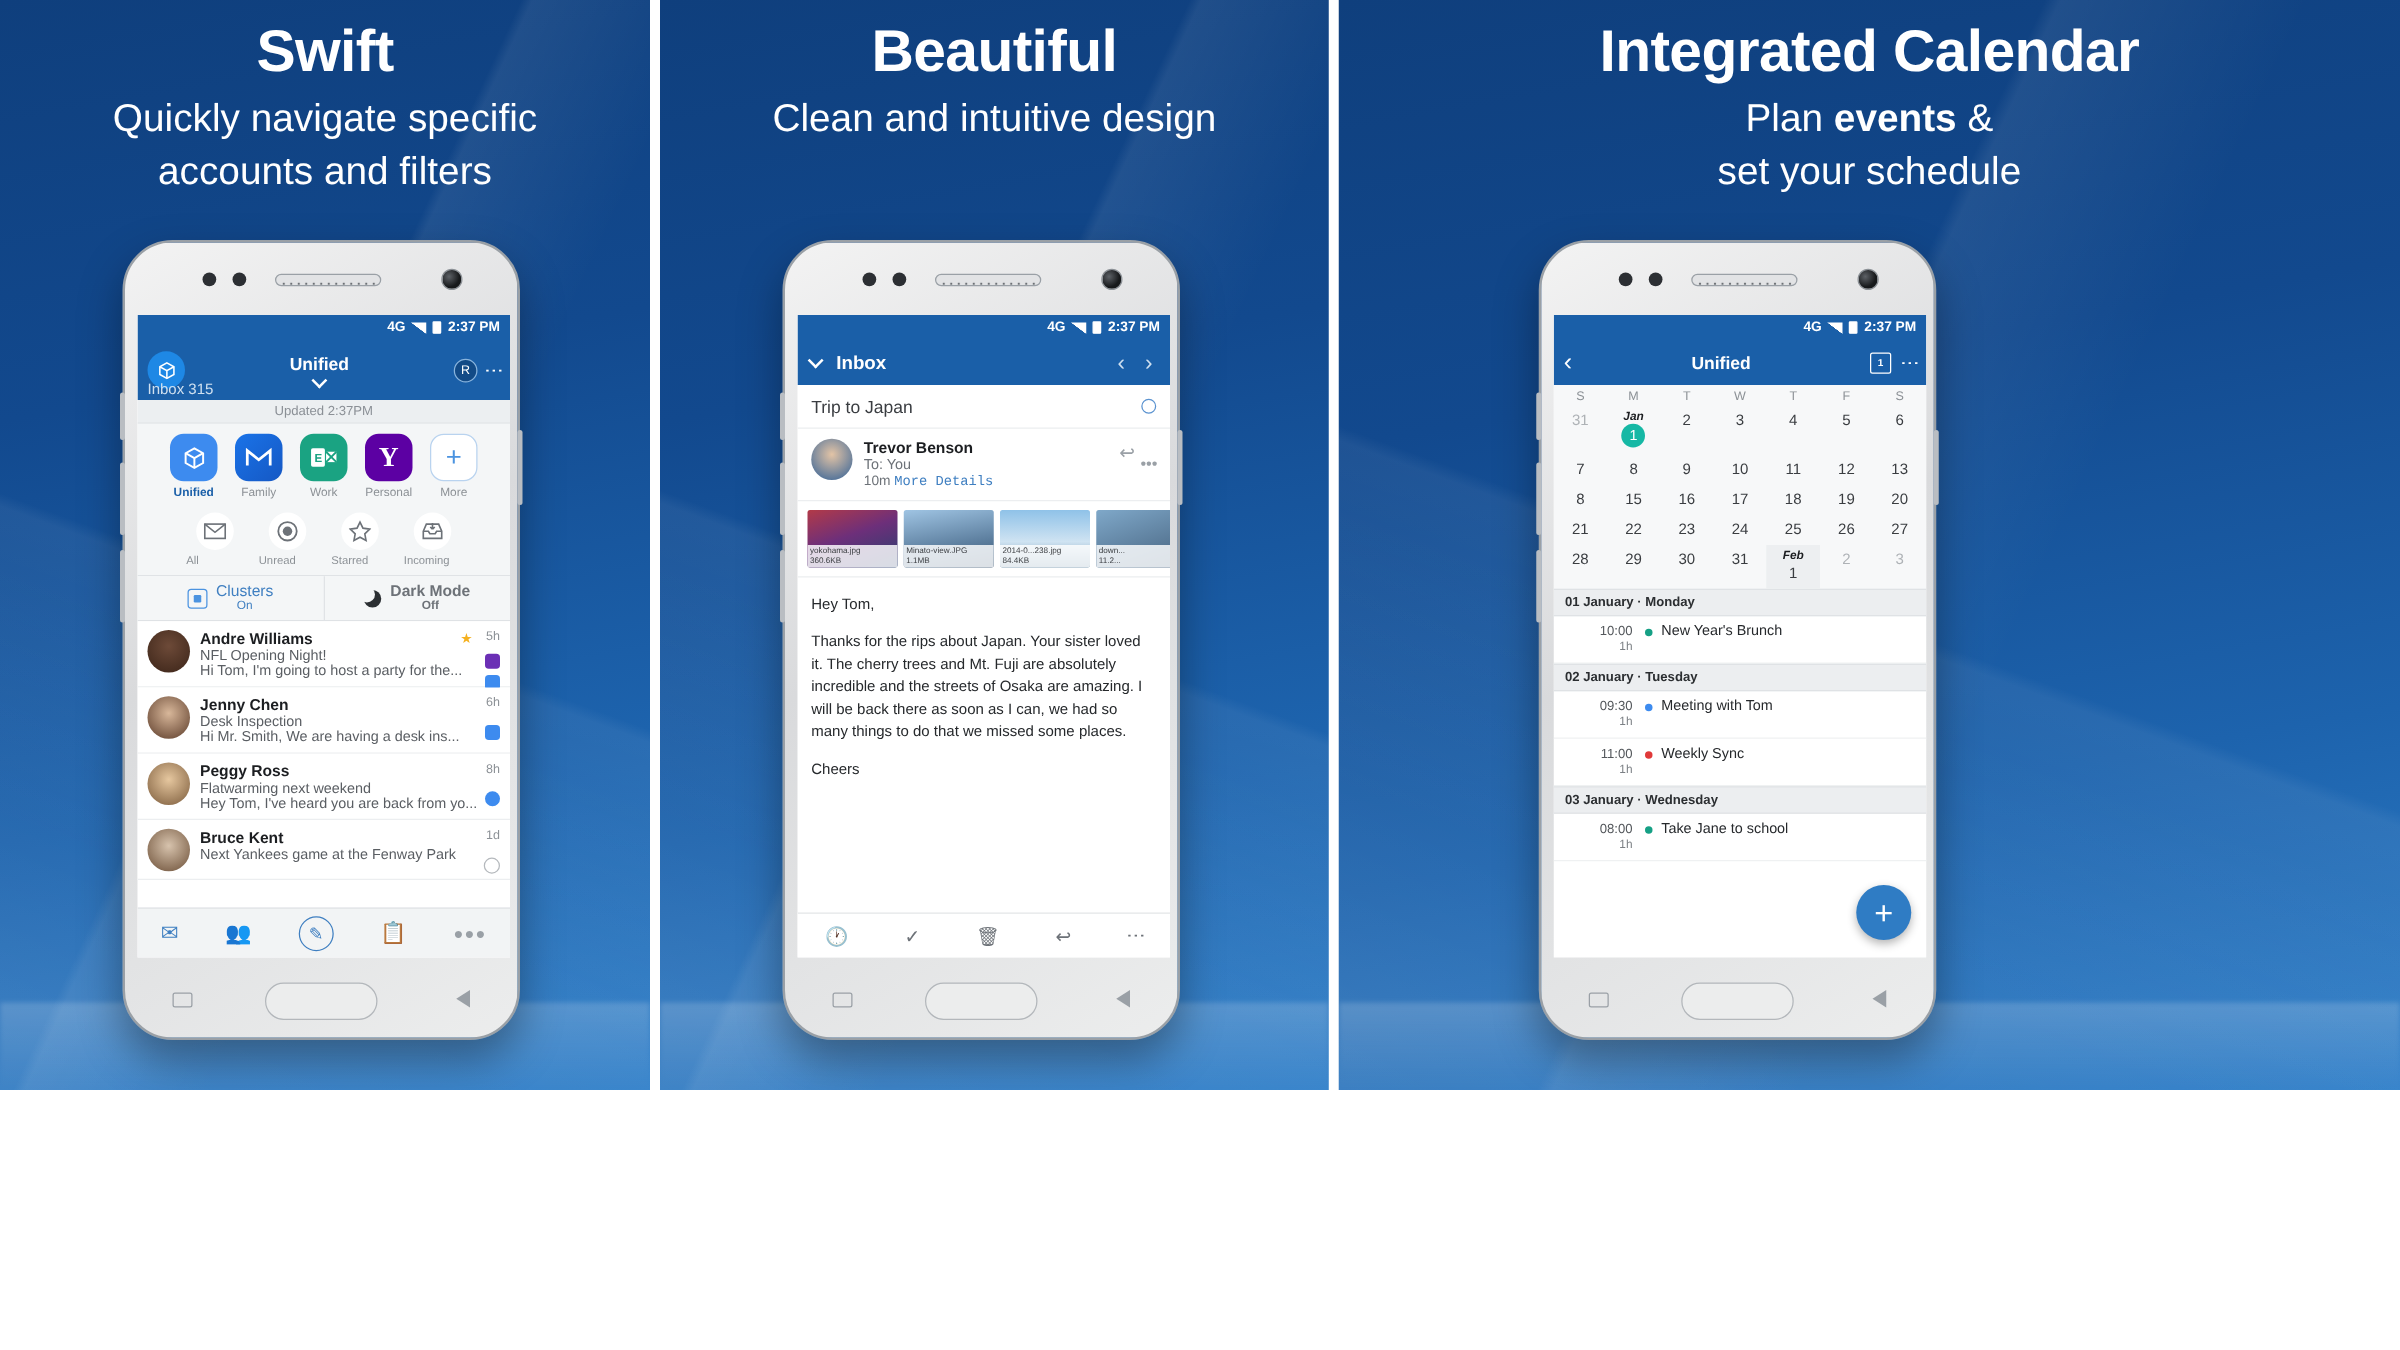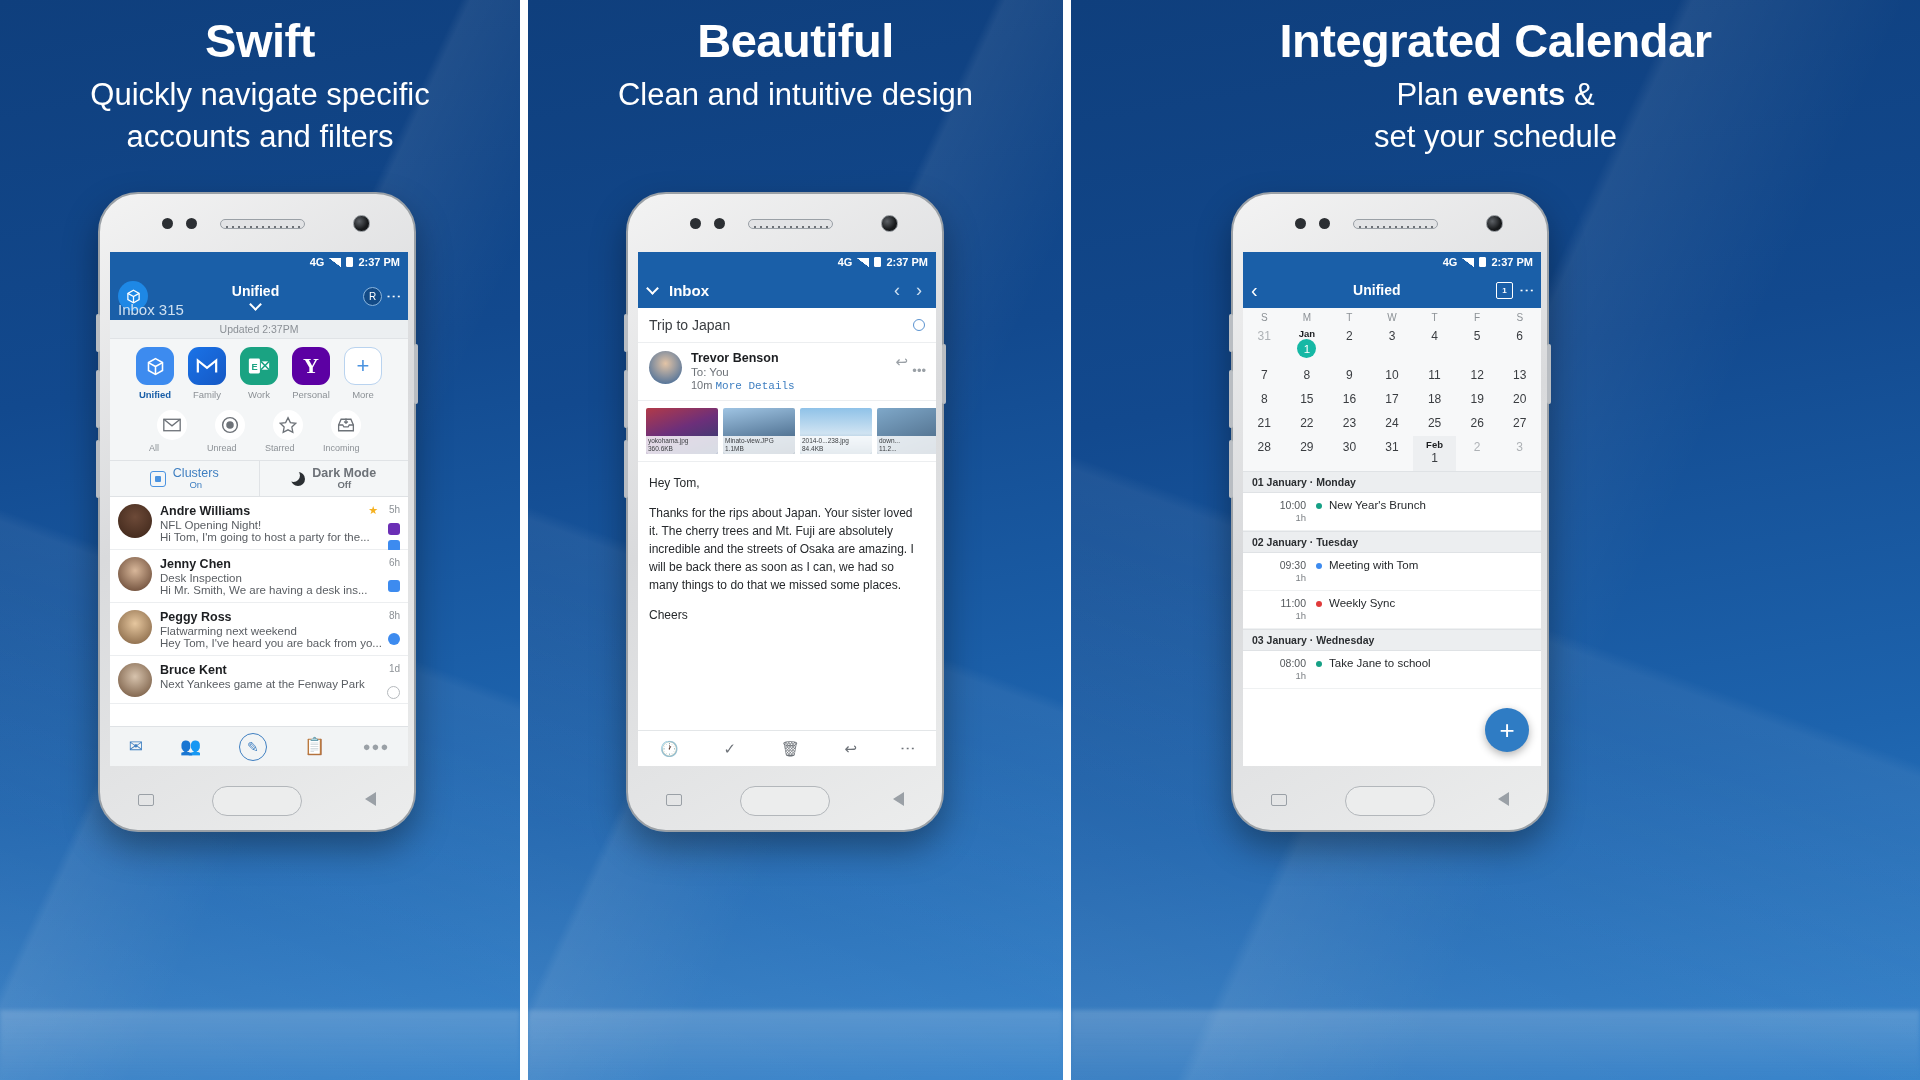--- a/index.html
+++ b/index.html
@@ -11,7 +11,7 @@
   }
   .panel {
     position:relative;
-    height:1080px;
+    height:872px;
     overflow:hidden;
     background:linear-gradient(170deg,#0f3f7d 0%,#12498e 35%,#1d63ad 70%,#2f7fc9 100%);
   }

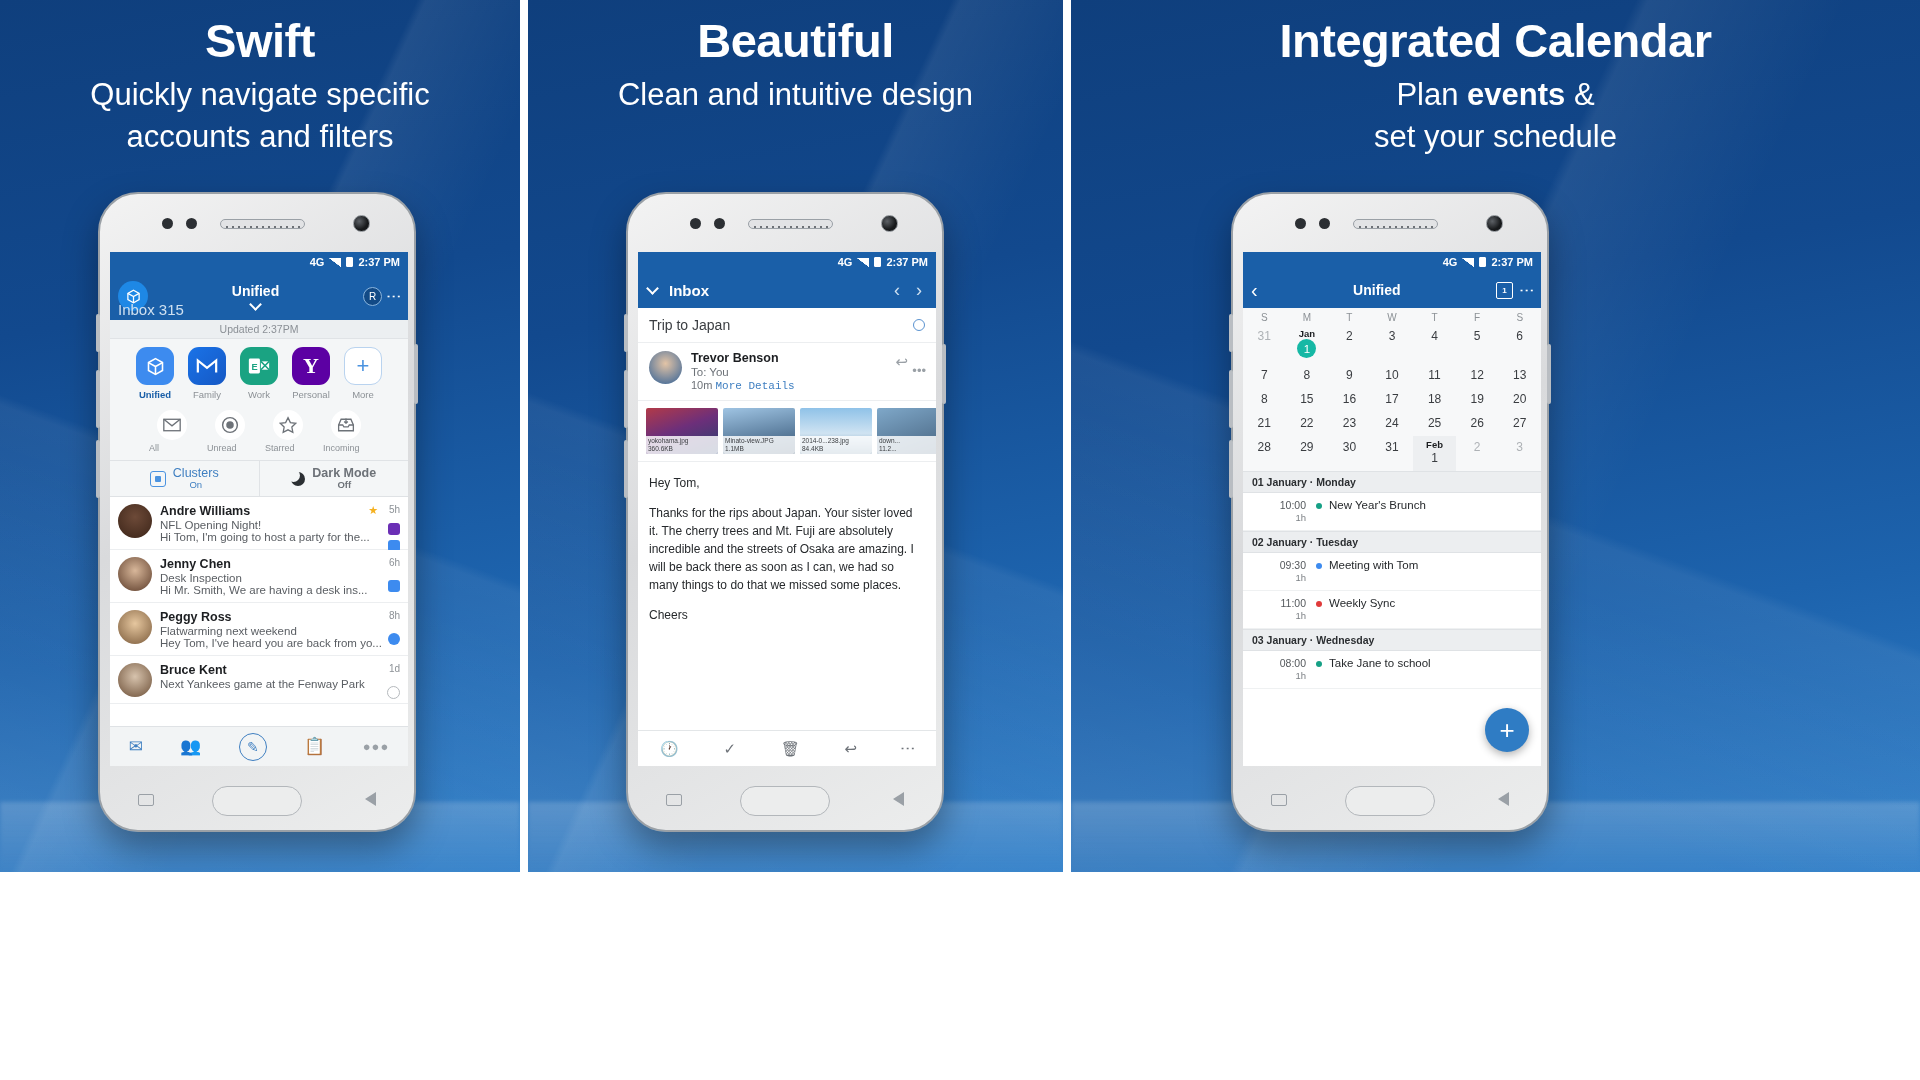--- a/index.html
+++ b/index.html
@@ -96,7 +96,7 @@
   .unifiedbadge{width:30px;height:30px;border-radius:50%;background:#1e88e5;
         display:flex;align-items:center;justify-content:center;}
   .cube{width:15px;height:15px;}
-  .inboxlbl{position:absolute;left:8px;bottom:2px;font-size:15px;color:#cfe0f0;}
+  .inboxlbl{position:absolute;left:8px;bottom:2px;font-size:12px;color:#cfe0f0;}
   .avatarmini{width:19px;height:19px;border-radius:50%;background:#124a86;border:1.4px solid #89b4dd;
         display:flex;align-items:center;justify-content:center;font-size:10px;}
 

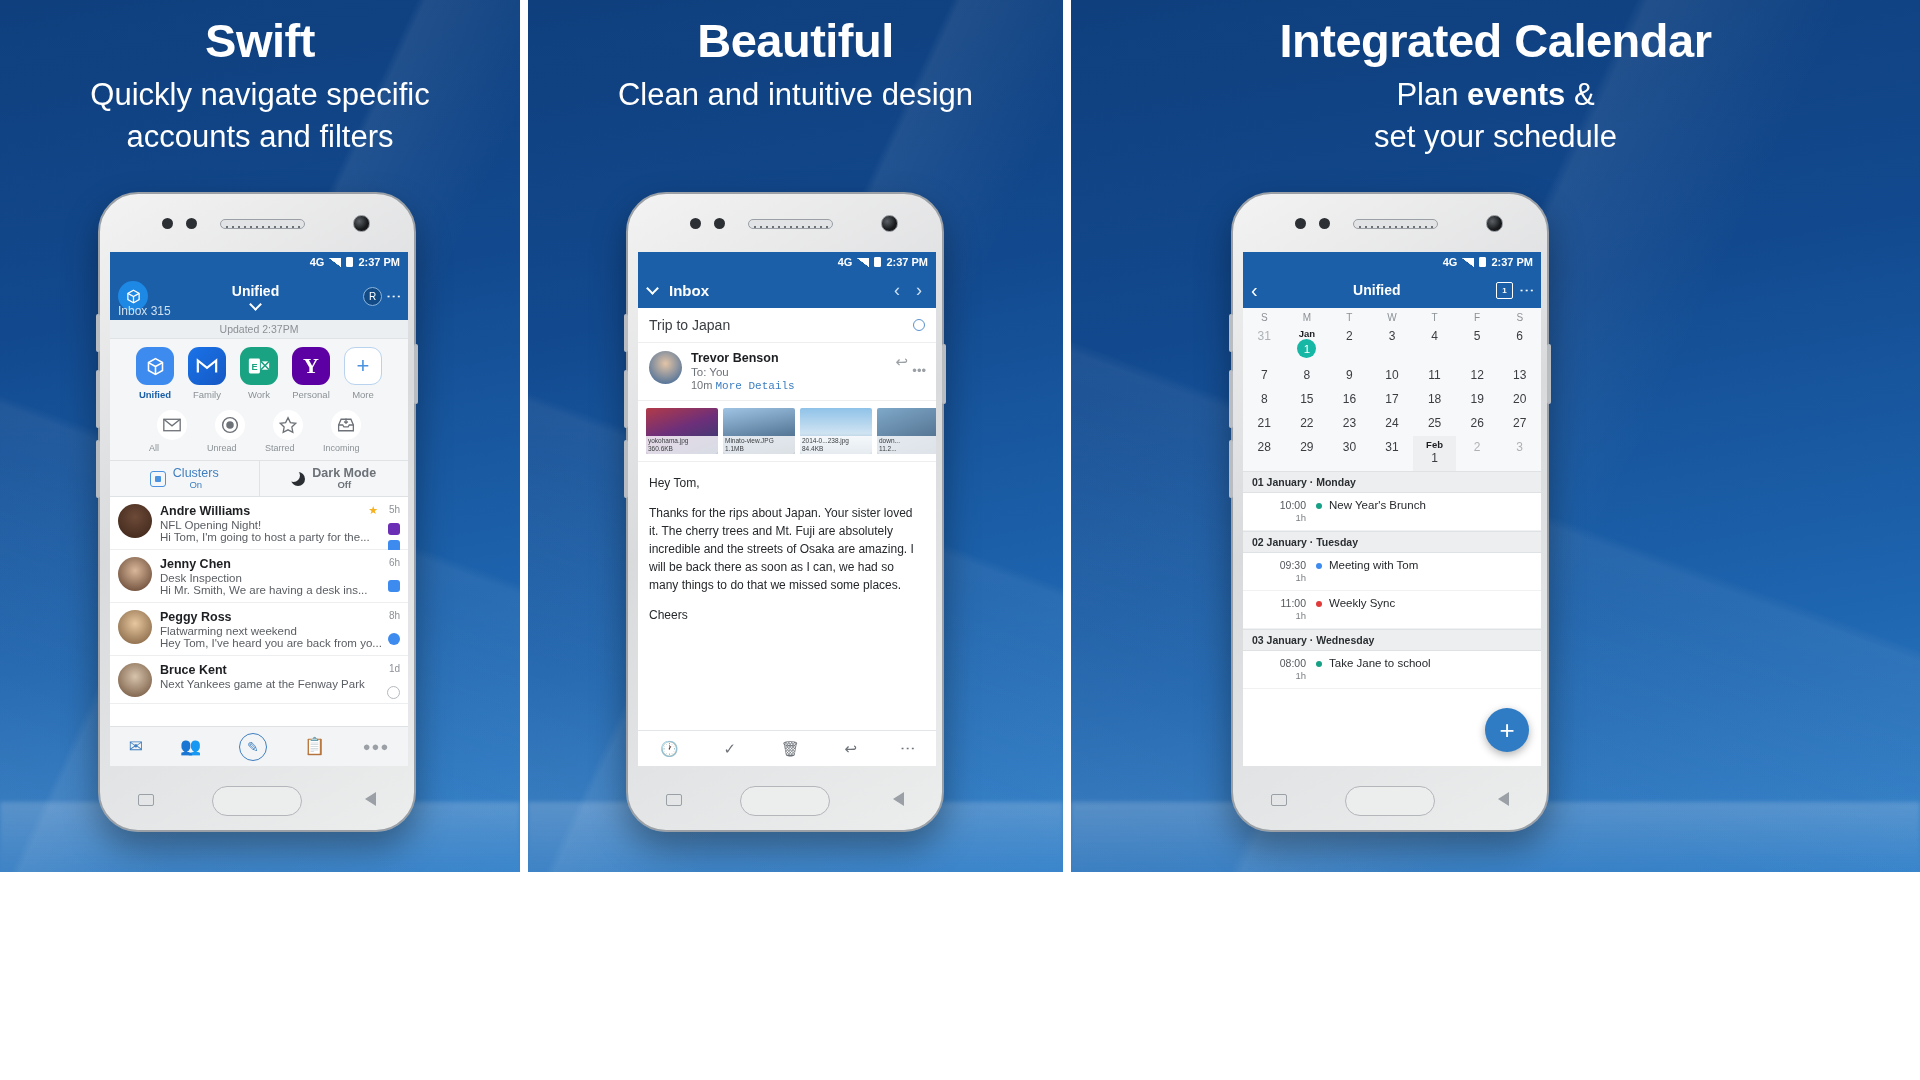--- a/index.html
+++ b/index.html
@@ -186,7 +186,7 @@
   .dow{font-size:10px;color:#8c9196;text-align:center;padding:4px 0 2px;}
   .cell{text-align:center;padding:4px 0 6px;position:relative;font-size:12px;color:#3a3d41;}
   .cell.mut{color:#aeb2b6;}
-  .cell .mo{font-size:9.5px;font-weight:bold;color:#1c1e21;display:block;line-height:1.1;}
+  .cell .mo{font-size:9.5px;font-weight:bold;color:#1c1e21;display:block;line-height:1.1;font-style:italic;}
   .cell .dot{width:5px;height:5px;border-radius:50%;margin:2px auto 0;}
   .cell .sel{width:19px;height:19px;border-radius:50%;background:#16b8a5;color:#fff;
              display:flex;align-items:center;justify-content:center;margin:0 auto;font-size:11.5px;}

